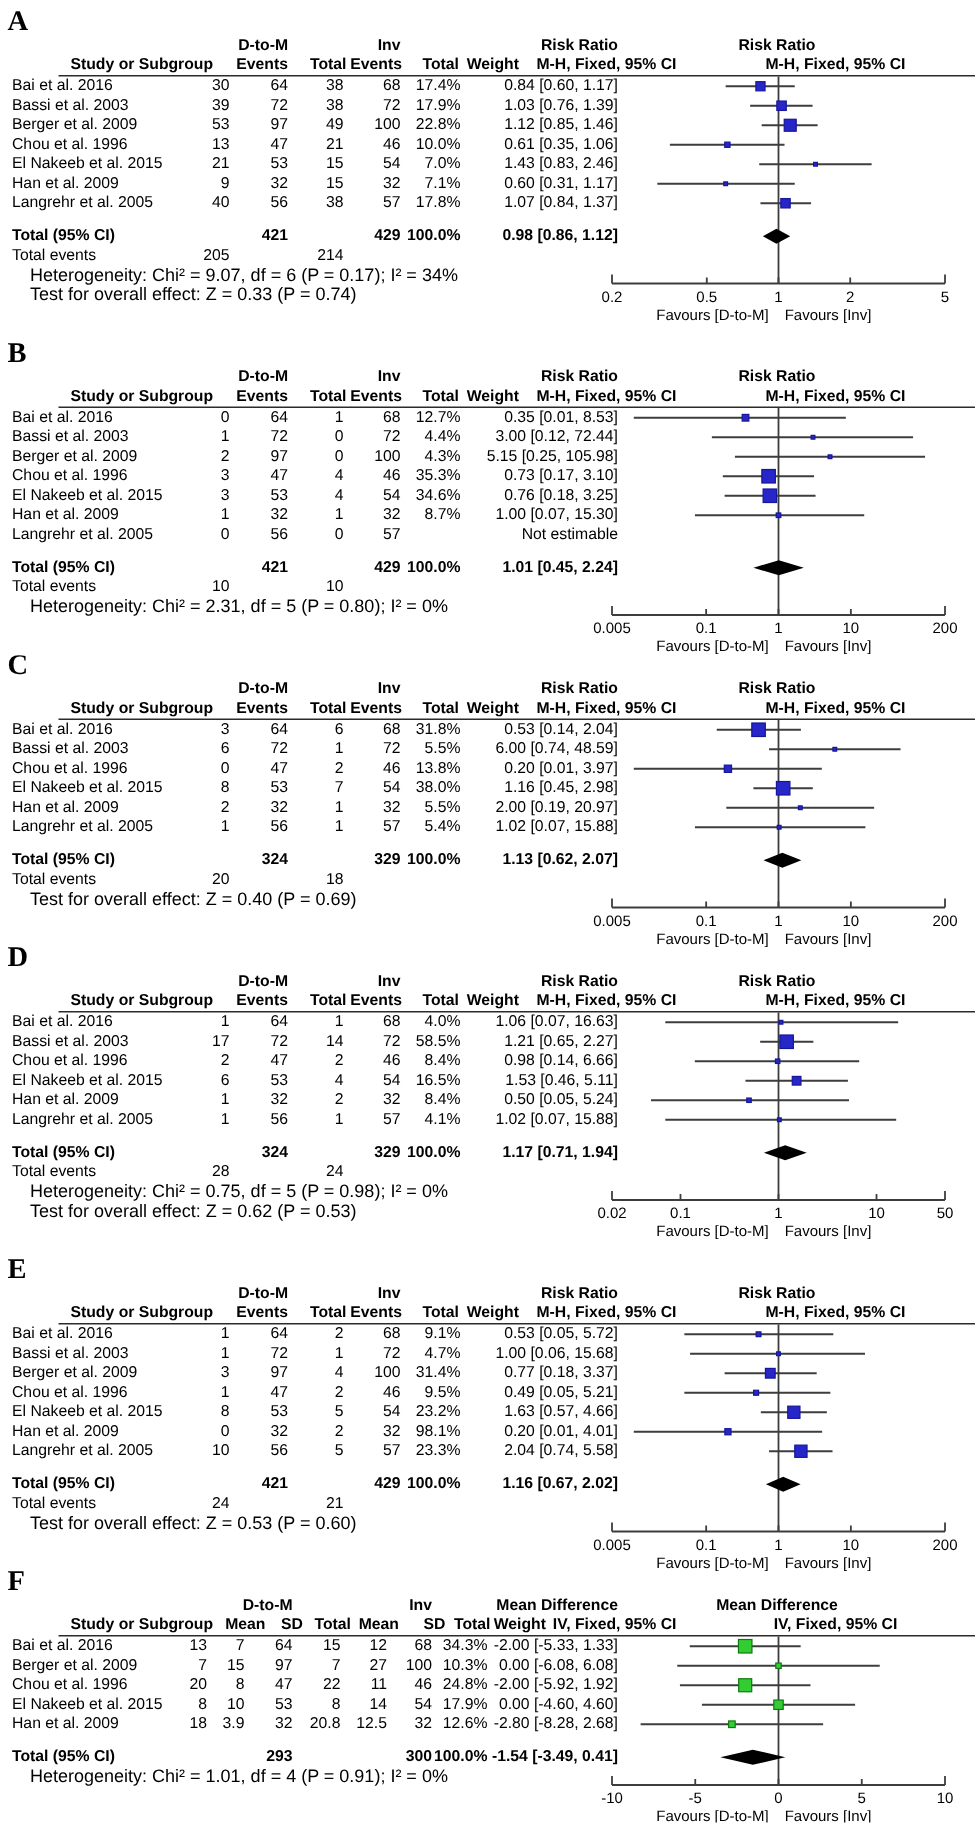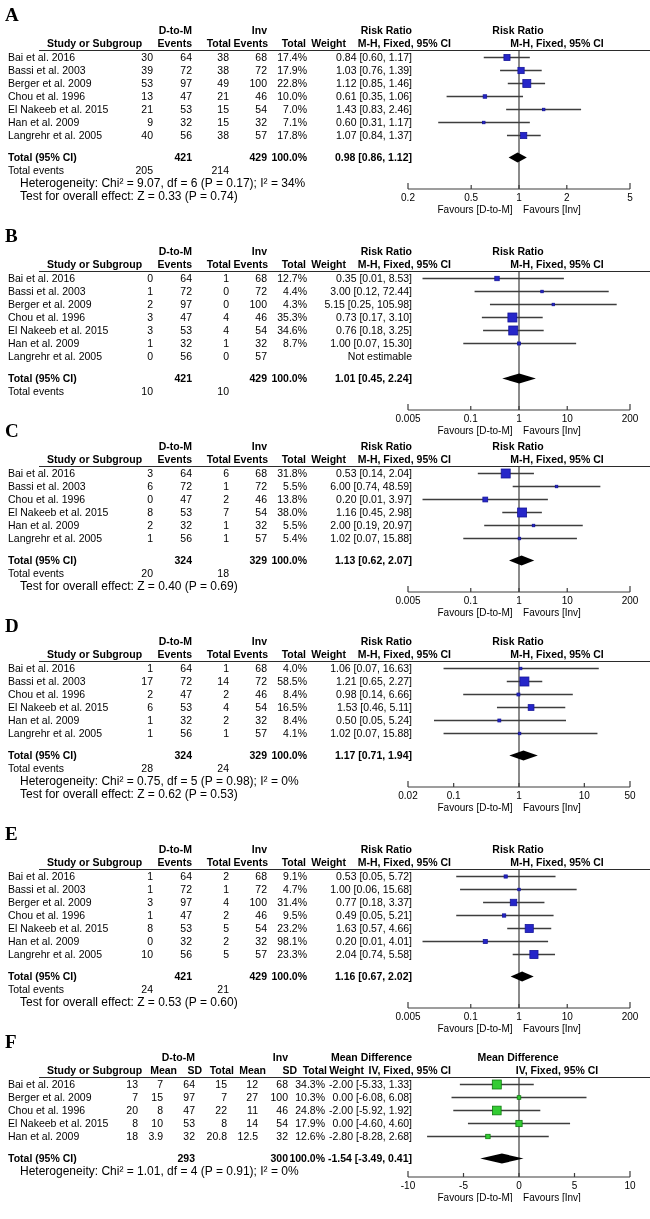--- a/index.html
+++ b/index.html
@@ -250,6 +250,7 @@
         <div class="ee1 num">10</div>
         <div class="ee2 num">10</div>
       </div>
+      <div class="foot">Heterogeneity: Chi² = 2.31, df = 5 (P = 0.80); I² = 0%</div>
       <svg class="plot" width="650" height="213" viewBox="0 0 650 213">
         <line x1="519" y1="45" x2="519" y2="183" stroke="#3d3d3d" stroke-width="1.2"></line>
         <line x1="408" y1="183" x2="630" y2="183" stroke="#3d3d3d" stroke-width="1.2"></line>

